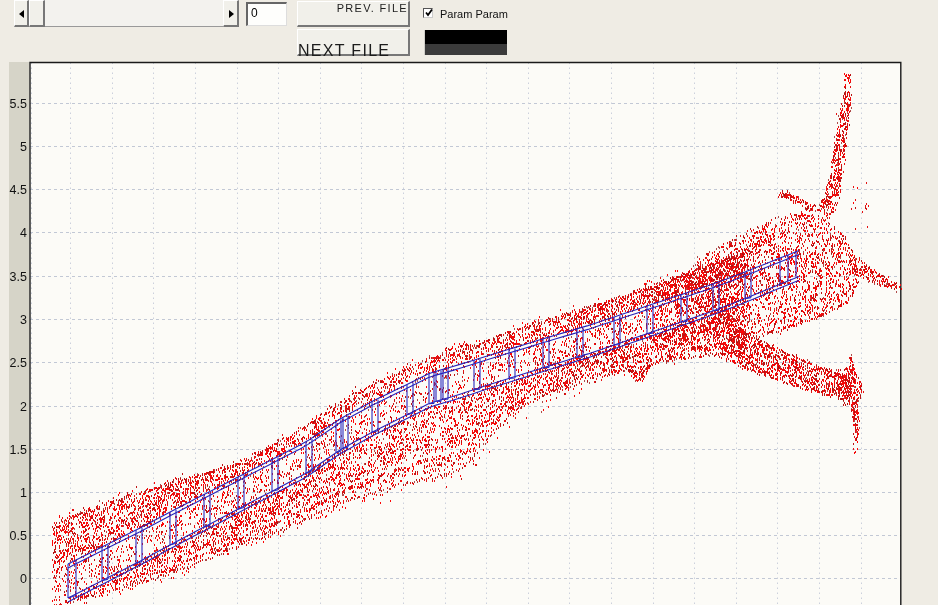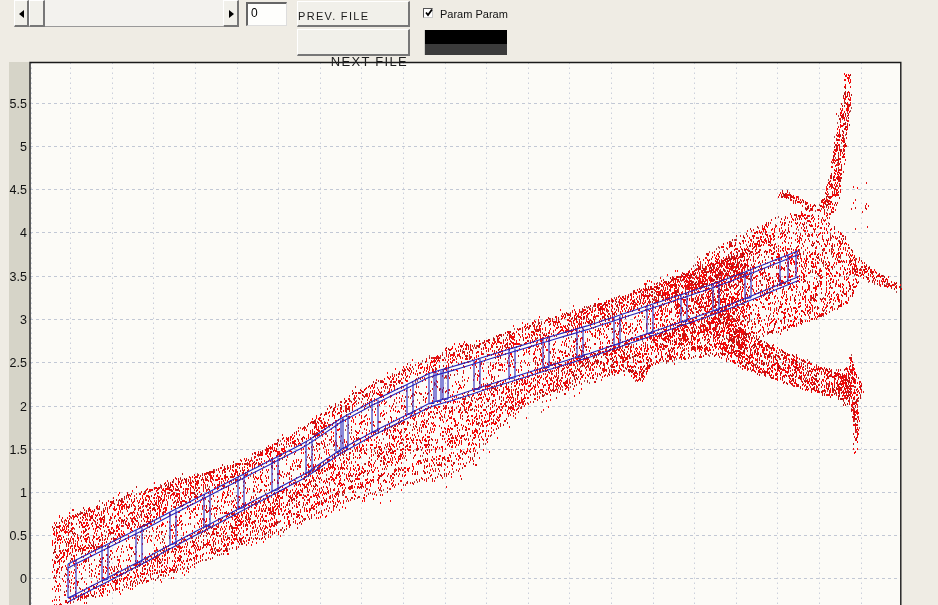--- a/index.html
+++ b/index.html
@@ -84,7 +84,7 @@
 
 <div class="abs" style="left:246px;top:2px;width:41px;height:24px;background:#fefefc;border-top:2px solid #666;border-left:2px solid #666;border-right:1px solid #ddd;border-bottom:1px solid #ddd;font-size:12px;padding:2px 0 0 3px">0</div>
 
-<div class="abs btn3" style="left:297px;top:1px;width:113px;height:26px;font-size:11px;letter-spacing:1.3px;text-align:left;padding-top:8px;color:#1c1c1c">PREV. FILE</div>
+<div class="abs btn3" style="left:297px;top:1px;width:113px;height:26px;font-size:11px;letter-spacing:1.3px;text-align:right;color:#1c1c1c">PREV. FILE</div>
 <div class="abs btn3" style="left:297px;top:29px;width:113px;height:27px;font-size:13px;letter-spacing:1.3px;text-align:right;padding-top:24px;color:#1c1c1c">NEXT FILE</div>
 
 <div class="abs" style="left:423px;top:8px;width:10px;height:10px;background:#fff;border-top:1.5px solid #555;border-left:1.5px solid #555;border-right:1px solid #ccc;border-bottom:1px solid #ccc"></div>

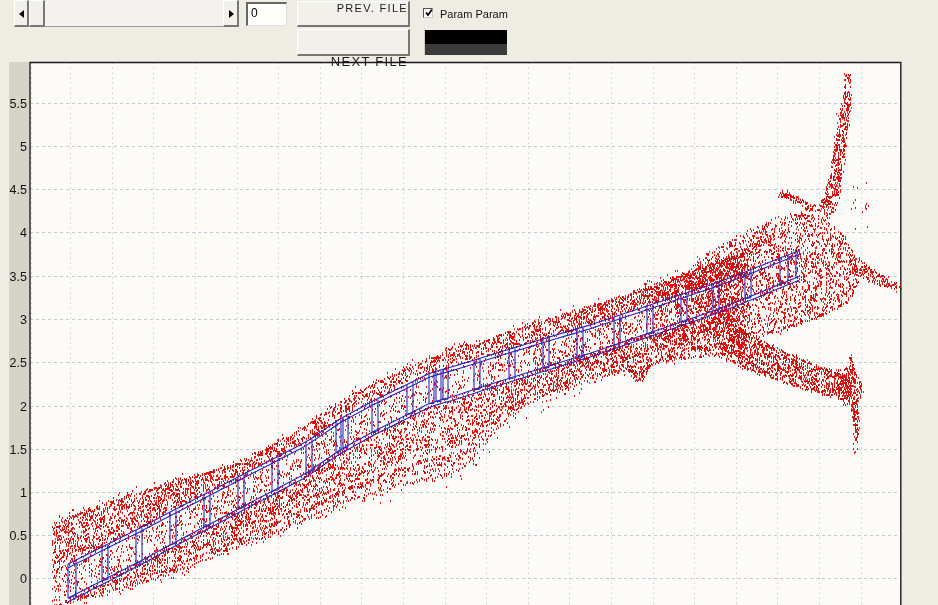--- a/index.html
+++ b/index.html
@@ -85,7 +85,7 @@
 <div class="abs" style="left:246px;top:2px;width:41px;height:24px;background:#fefefc;border-top:2px solid #666;border-left:2px solid #666;border-right:1px solid #ddd;border-bottom:1px solid #ddd;font-size:12px;padding:2px 0 0 3px">0</div>
 
 <div class="abs btn3" style="left:297px;top:1px;width:113px;height:26px;font-size:11px;letter-spacing:1.3px;text-align:right;color:#1c1c1c">PREV. FILE</div>
-<div class="abs btn3" style="left:297px;top:29px;width:113px;height:27px;font-size:13px;letter-spacing:1.3px;text-align:right;padding-top:24px;color:#1c1c1c">NEXT FILE</div>
+<div class="abs btn3" style="left:297px;top:29px;width:113px;height:27px;font-size:16px;letter-spacing:1.3px;text-align:left;padding-top:12px;color:#1c1c1c">NEXT FILE</div>
 
 <div class="abs" style="left:423px;top:8px;width:10px;height:10px;background:#fff;border-top:1.5px solid #555;border-left:1.5px solid #555;border-right:1px solid #ccc;border-bottom:1px solid #ccc"></div>
 <svg class="abs" style="left:424px;top:8px" width="10" height="10">

